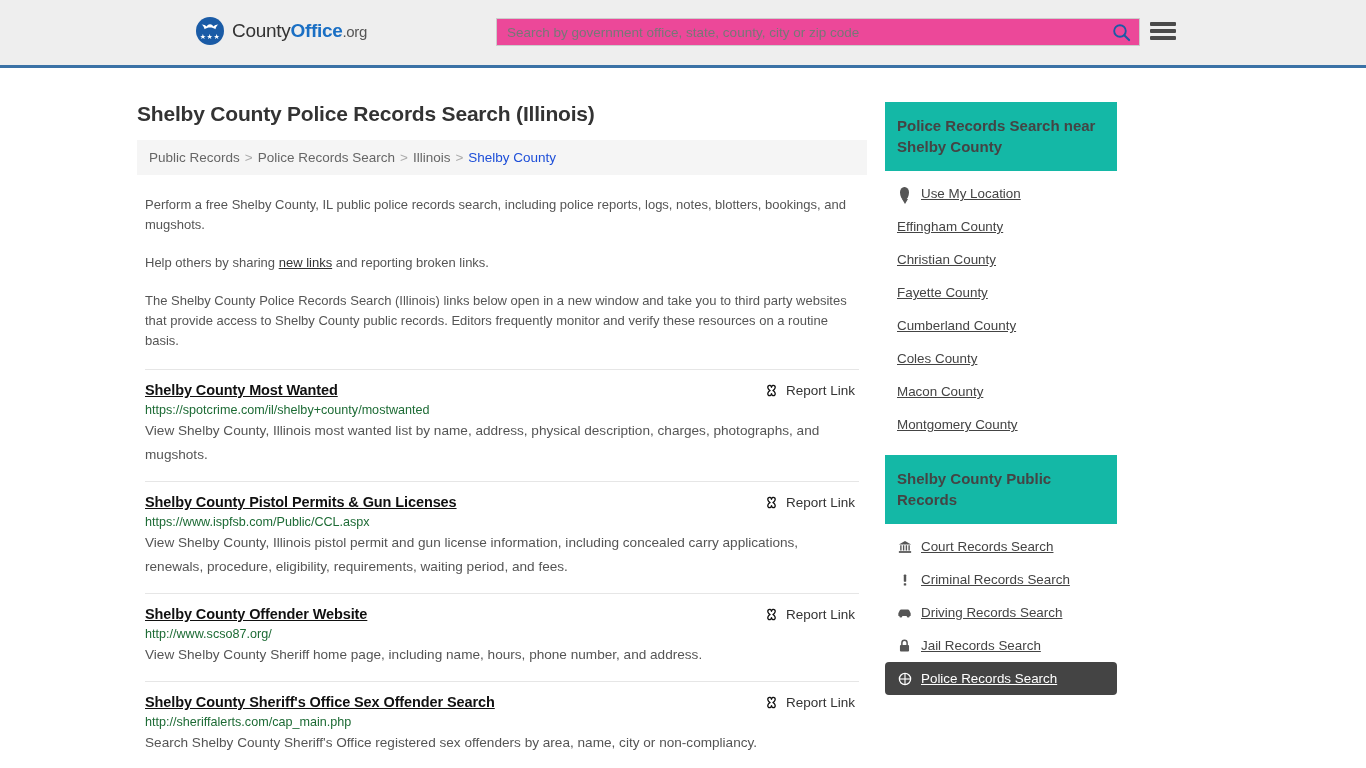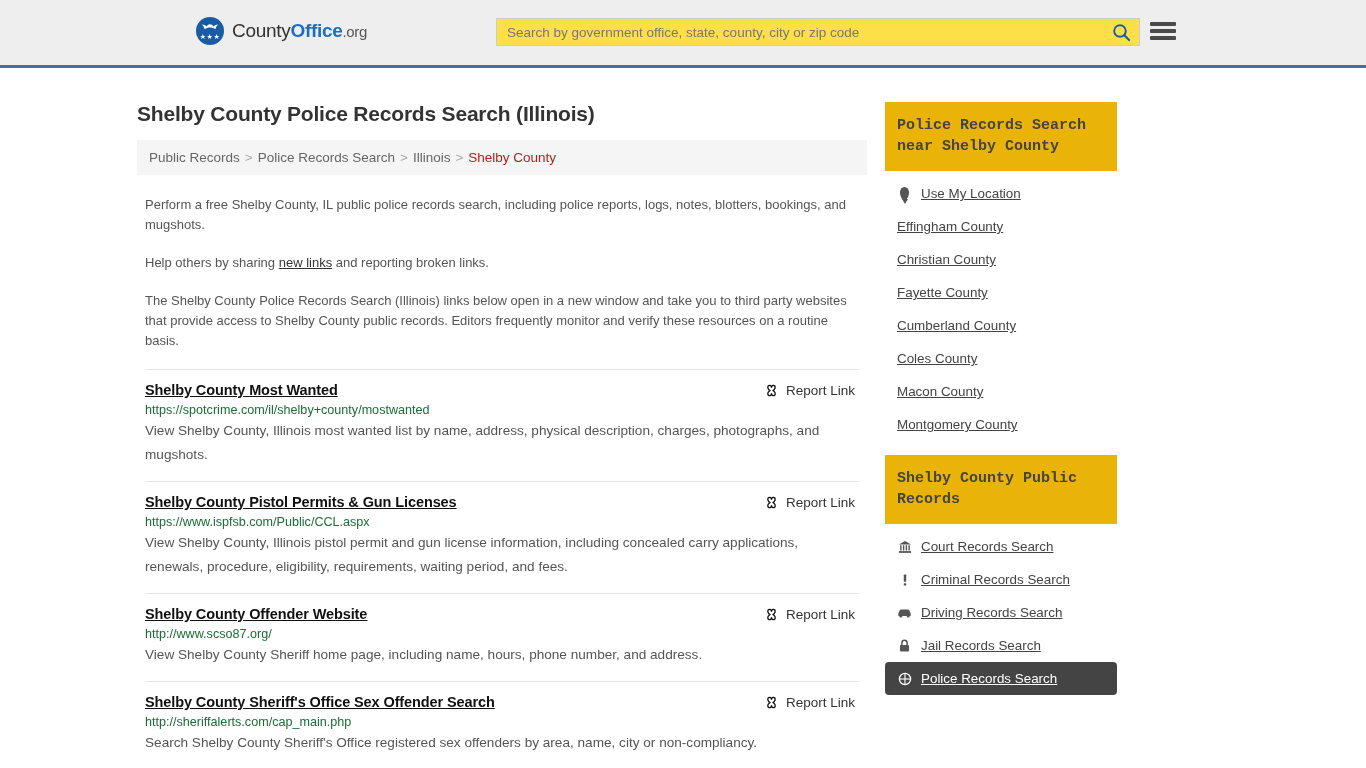--- a/index.html
+++ b/index.html
@@ -73,7 +73,7 @@
     top: 18px;
     width: 644px;
     height: 28px;
-    background: #fde047;
+    background: #ec4899;
     border: 1px solid #cccccc;
     display: flex;
     align-items: center;

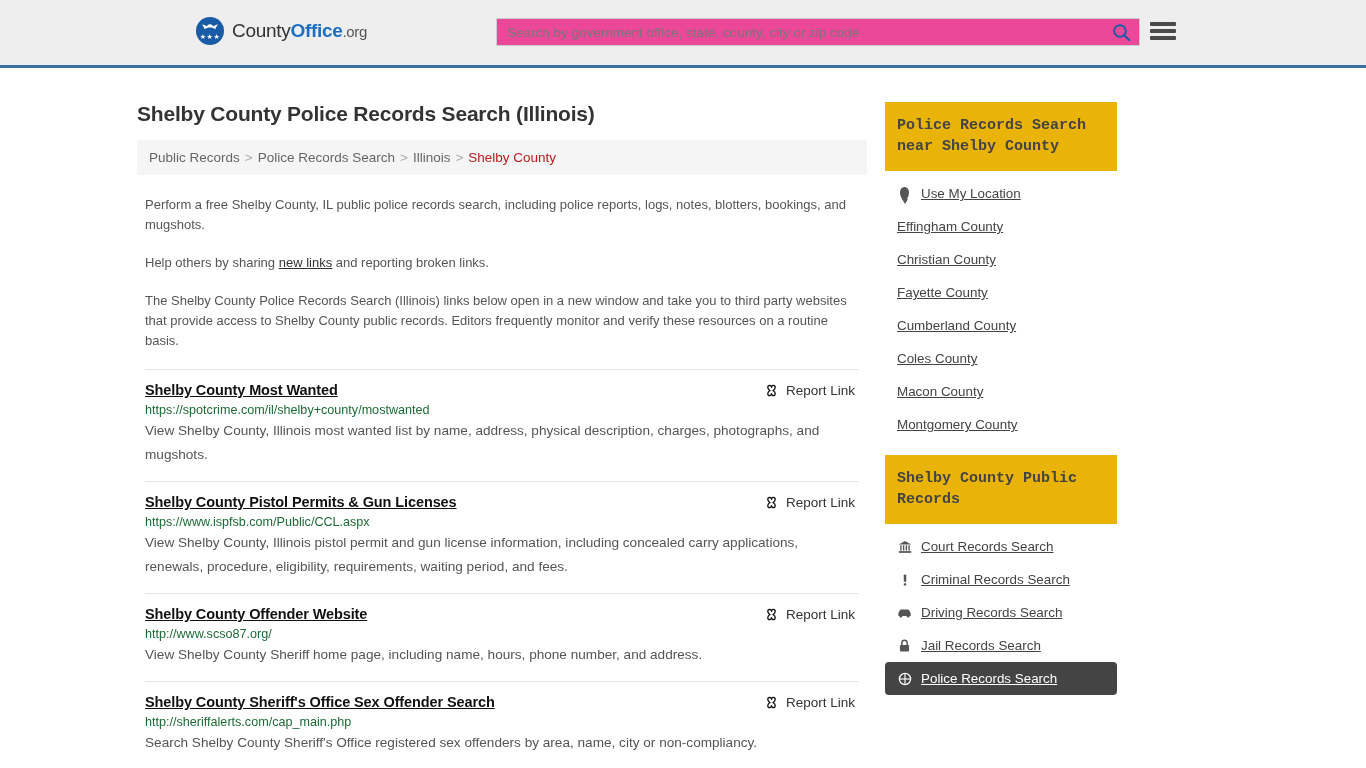--- a/index.html
+++ b/index.html
@@ -223,13 +223,12 @@
   
   .side-box { margin-bottom: 14px; }
   .side-box-head {
-    background: #eab308;
+    background: #14b8a6;
     padding: 13px 12px 14px 12px;
     font-size: 15px;
     font-weight: bold;
     color: #444444;
     line-height: 21px;
-    font-family: Liberation Mono, monospace;
   }
   .side-list { padding: 6px 0 0 0; }
   .side-item {

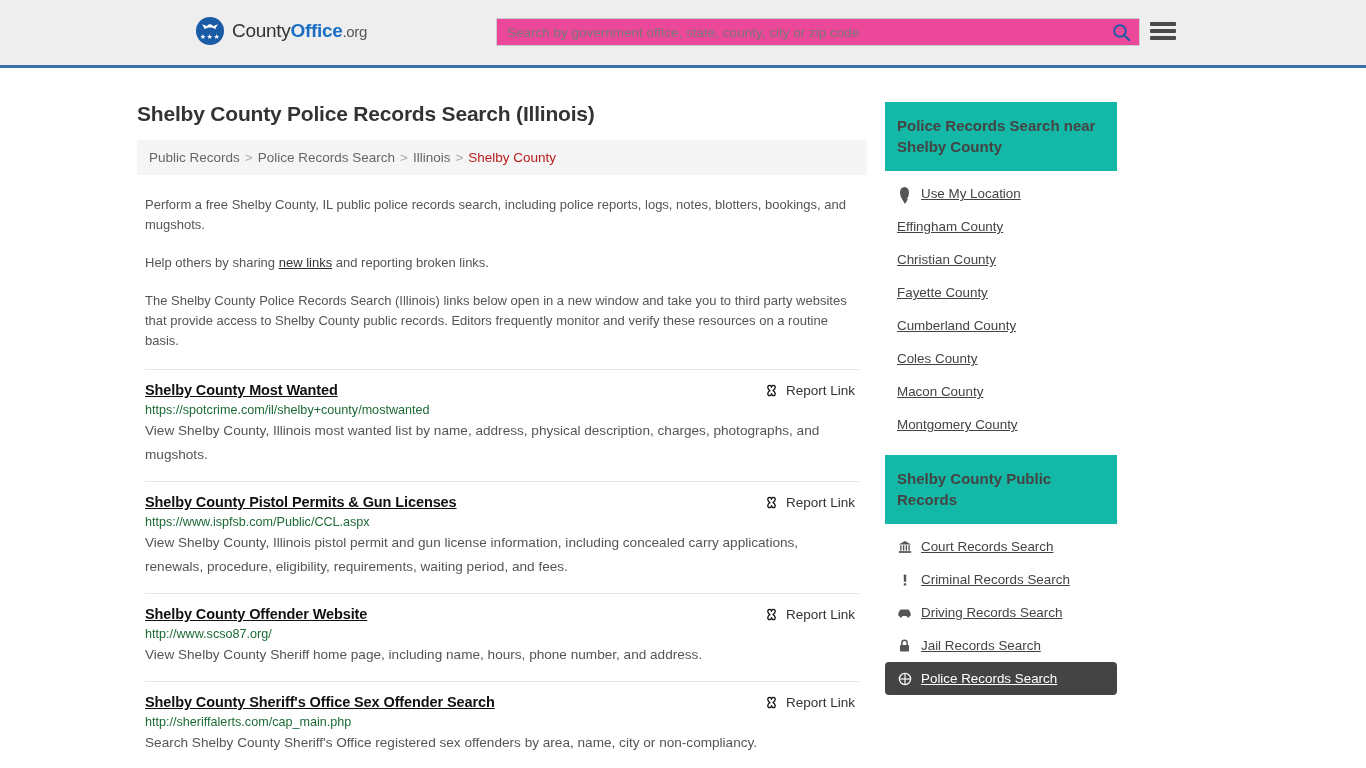--- a/index.html
+++ b/index.html
@@ -158,7 +158,7 @@
     text-decoration: none;
   }
   .breadcrumb .sep { color: #aaaaaa; margin: 0 5px; }
-  .breadcrumb .current { color: #b91c1c; }
+  .breadcrumb .current { color: #1d4ed8; }
 
   .intro { padding: 0 8px; }
   .intro p {

